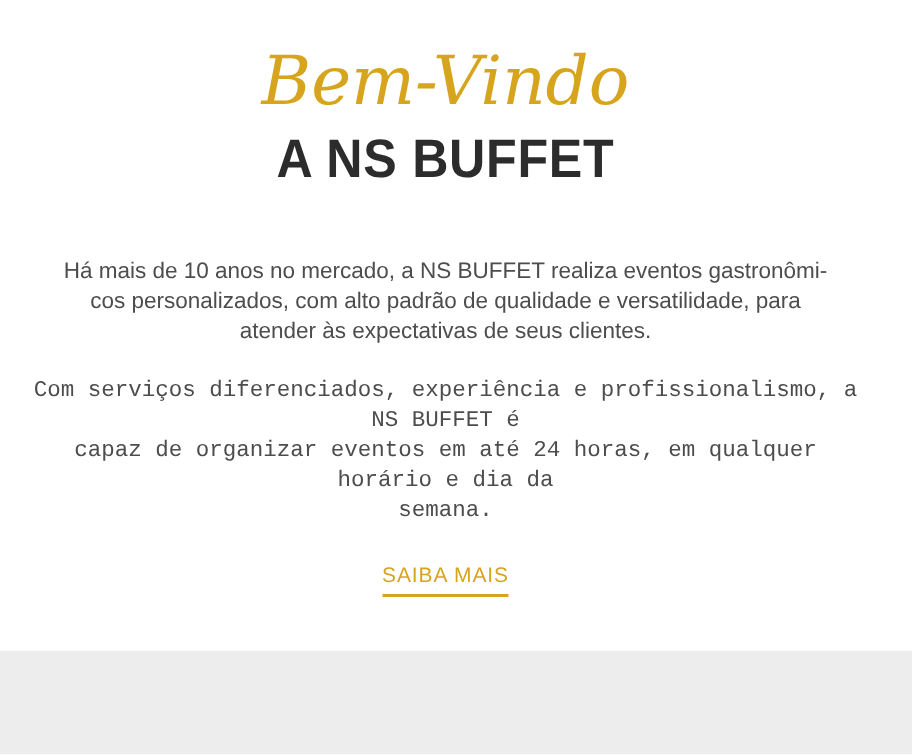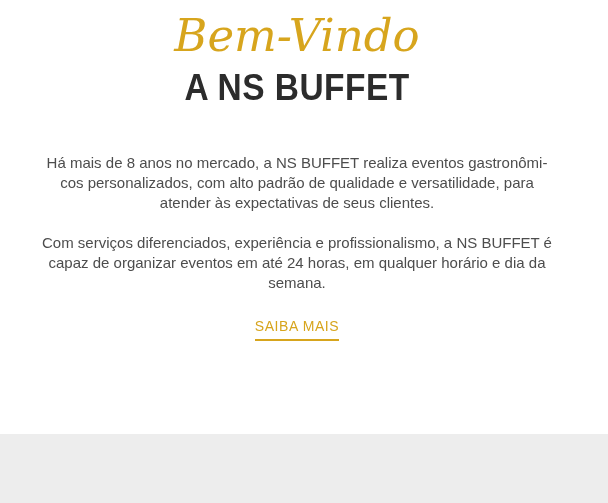--- a/index.html
+++ b/index.html
@@ -17,7 +17,7 @@
     width: 594px;
     height: 434px;
     box-sizing: border-box;
-    padding-top: 10px;
+    padding-top: 28px;
     text-align: center;
     background: #FFFFFF;
   }

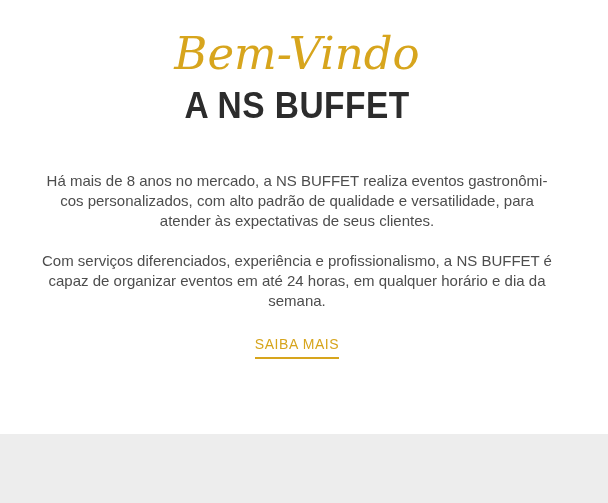--- a/index.html
+++ b/index.html
@@ -82,7 +82,7 @@
 
   <h1 class="page-title" style="color: rgb(44, 44, 44);">A NS BUFFET</h1>
 
-  <p class="intro-paragraph first" style="color: rgb(77, 77, 77);">Há mais de 8 anos no mercado, a NS BUFFET realiza eventos gastronômi-
+  <p class="intro-paragraph first" style="color: rgb(77, 77, 77);">Há mais de 10 anos no mercado, a NS BUFFET realiza eventos gastronômi-
 cos personalizados, com alto padrão de qualidade e versatilidade, para
 atender às expectativas de seus clientes.</p>
 

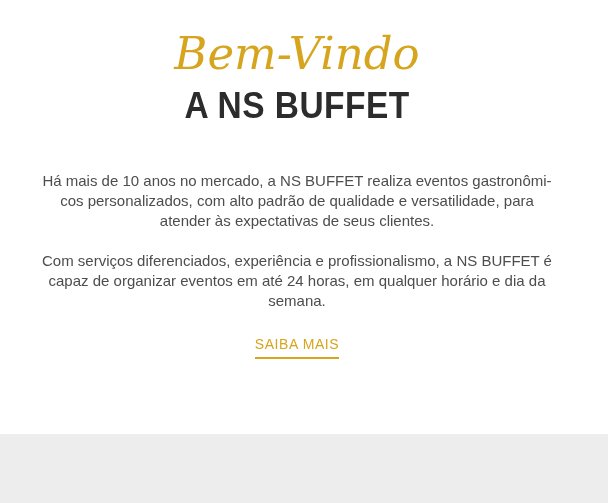--- a/index.html
+++ b/index.html
@@ -86,7 +86,7 @@
 cos personalizados, com alto padrão de qualidade e versatilidade, para
 atender às expectativas de seus clientes.</p>
 
-  <p class="intro-paragraph second" style="color: rgb(77, 77, 77);">Com serviços diferenciados, experiência e profissionalismo, a NS BUFFET é
+  <p class="intro-paragraph second" style="color: rgb(77, 77, 77); font-family: Liberation Mono, monospace;">Com serviços diferenciados, experiência e profissionalismo, a NS BUFFET é
 capaz de organizar eventos em até 24 horas, em qualquer horário e dia da
 semana.</p>
 

